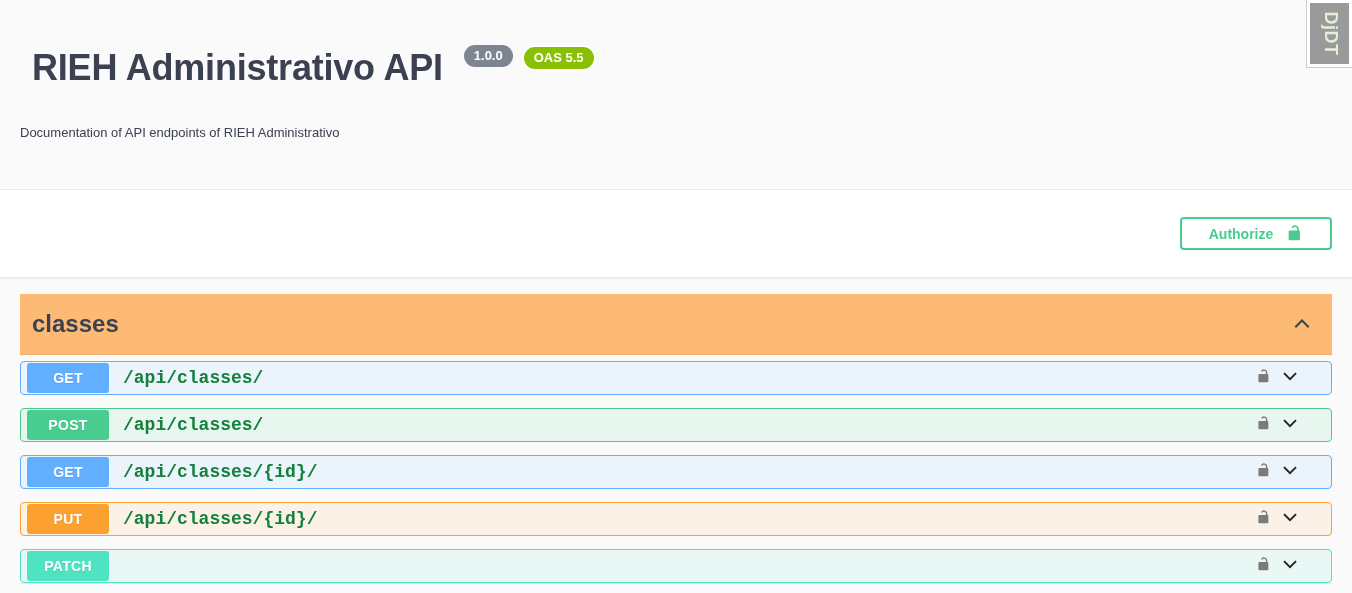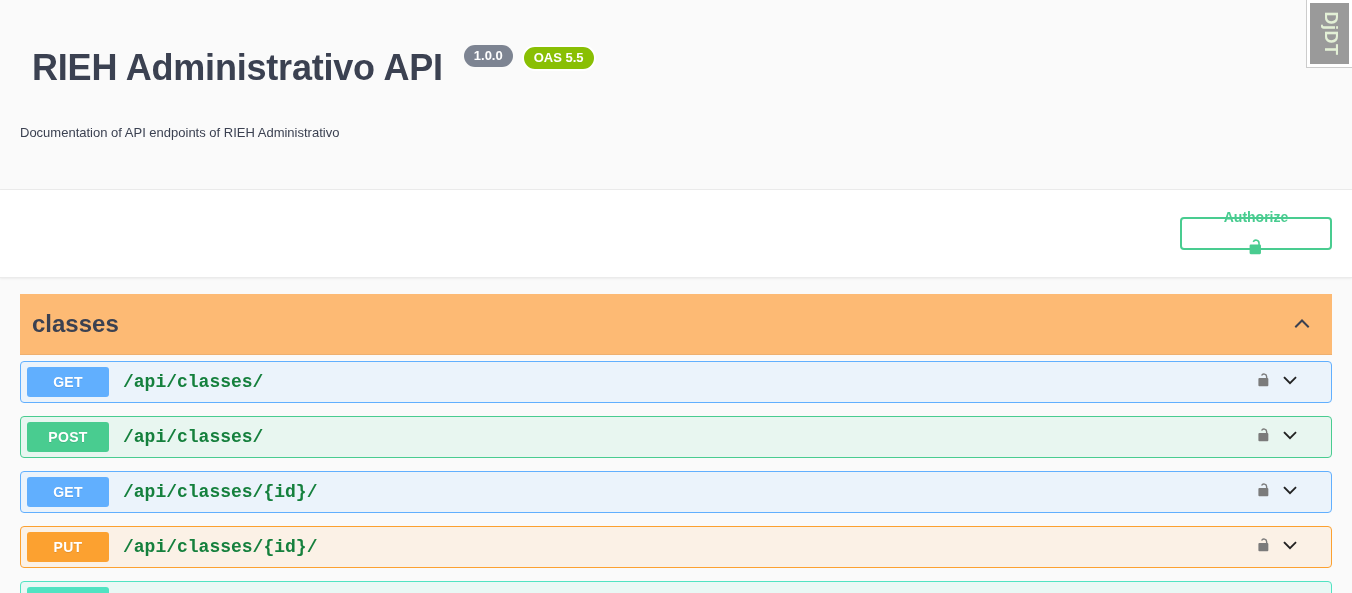--- a/index.html
+++ b/index.html
@@ -104,7 +104,6 @@
     height: 33px;
     min-width: 152px;
     justify-content: center;
-    flex-direction: column;
   }
   .authorize-btn .lock-svg { flex: 0 0 auto; }
 

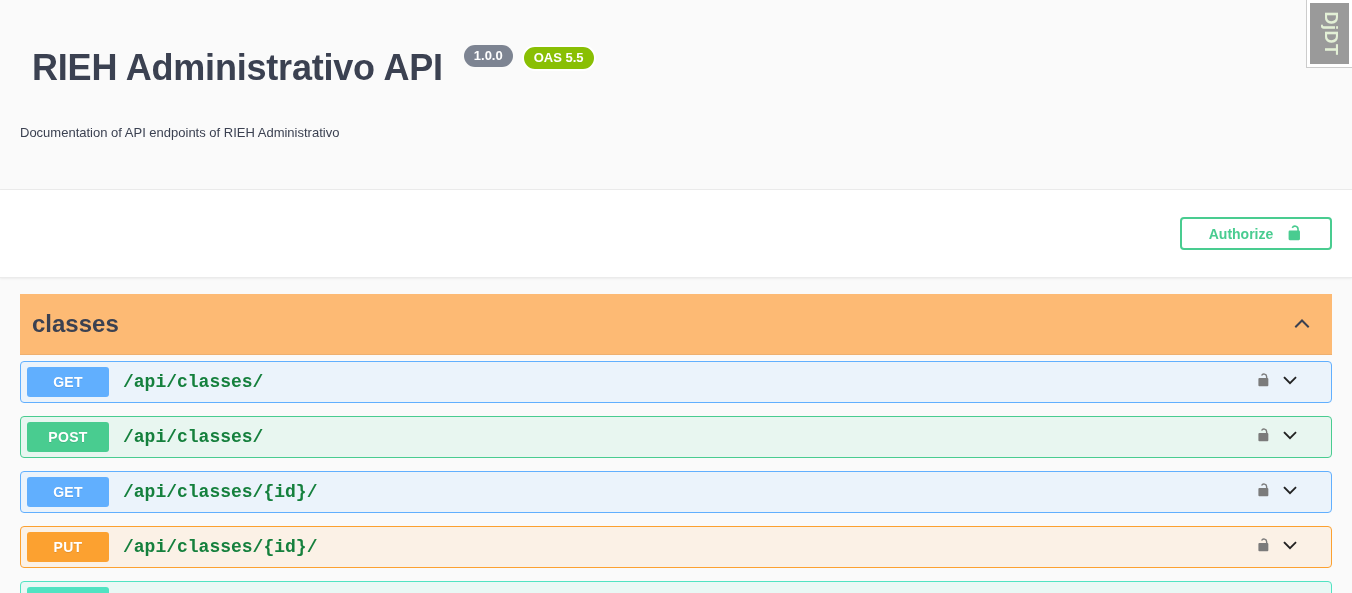--- a/index.html
+++ b/index.html
@@ -141,7 +141,7 @@
     align-items: center;
     border-radius: 4px;
     border: 1px solid transparent;
-    height: 42px;
+    height: 34px;
     margin: 0 0 13px 0;
     cursor: pointer;
     position: relative;

